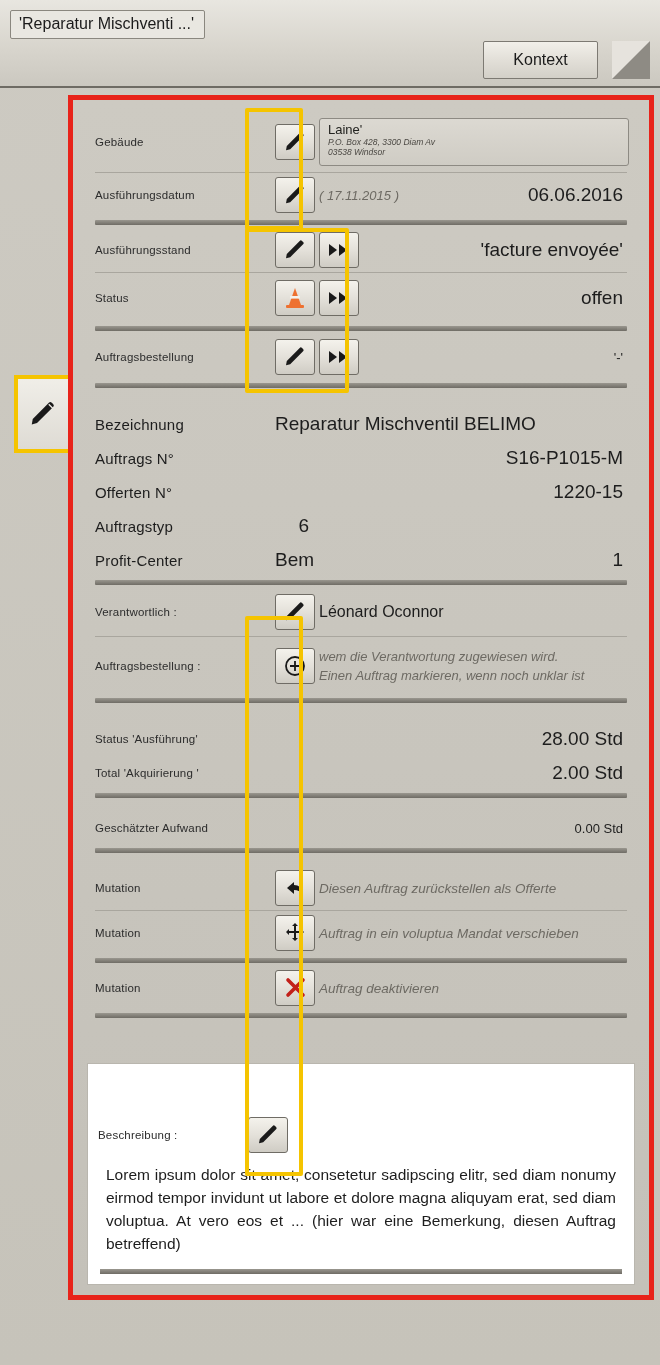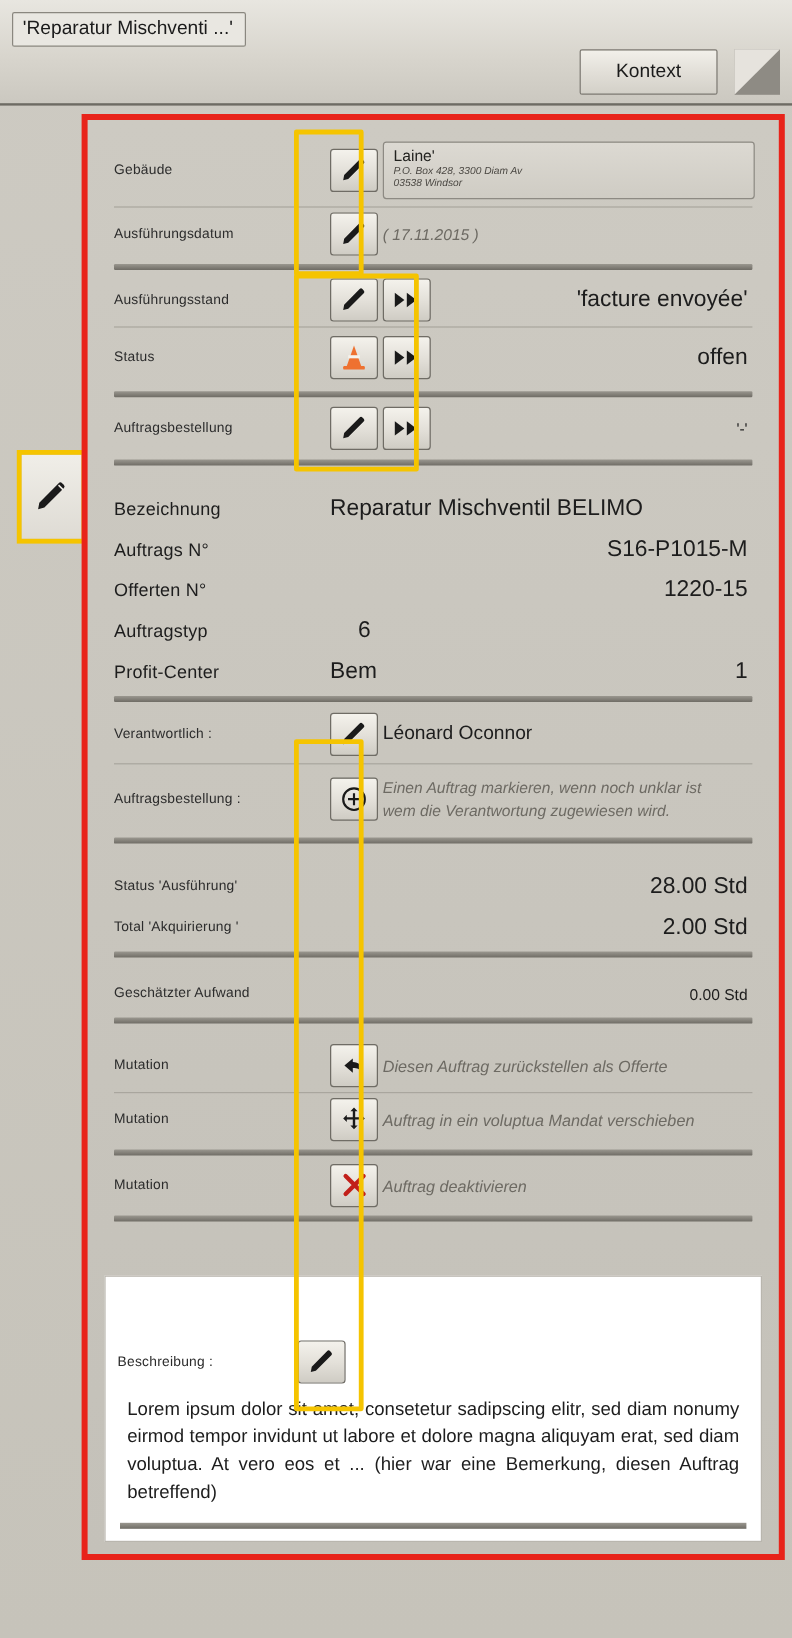--- a/index.html
+++ b/index.html
@@ -199,6 +199,7 @@
           </svg>
         </div>
         <div class="value small gray italic left" style="flex:0 0 130px">( 17.11.2015 )</div>
+        <div class="value">06.06.2016</div>
       </div>
       <div class="rule"></div>
 

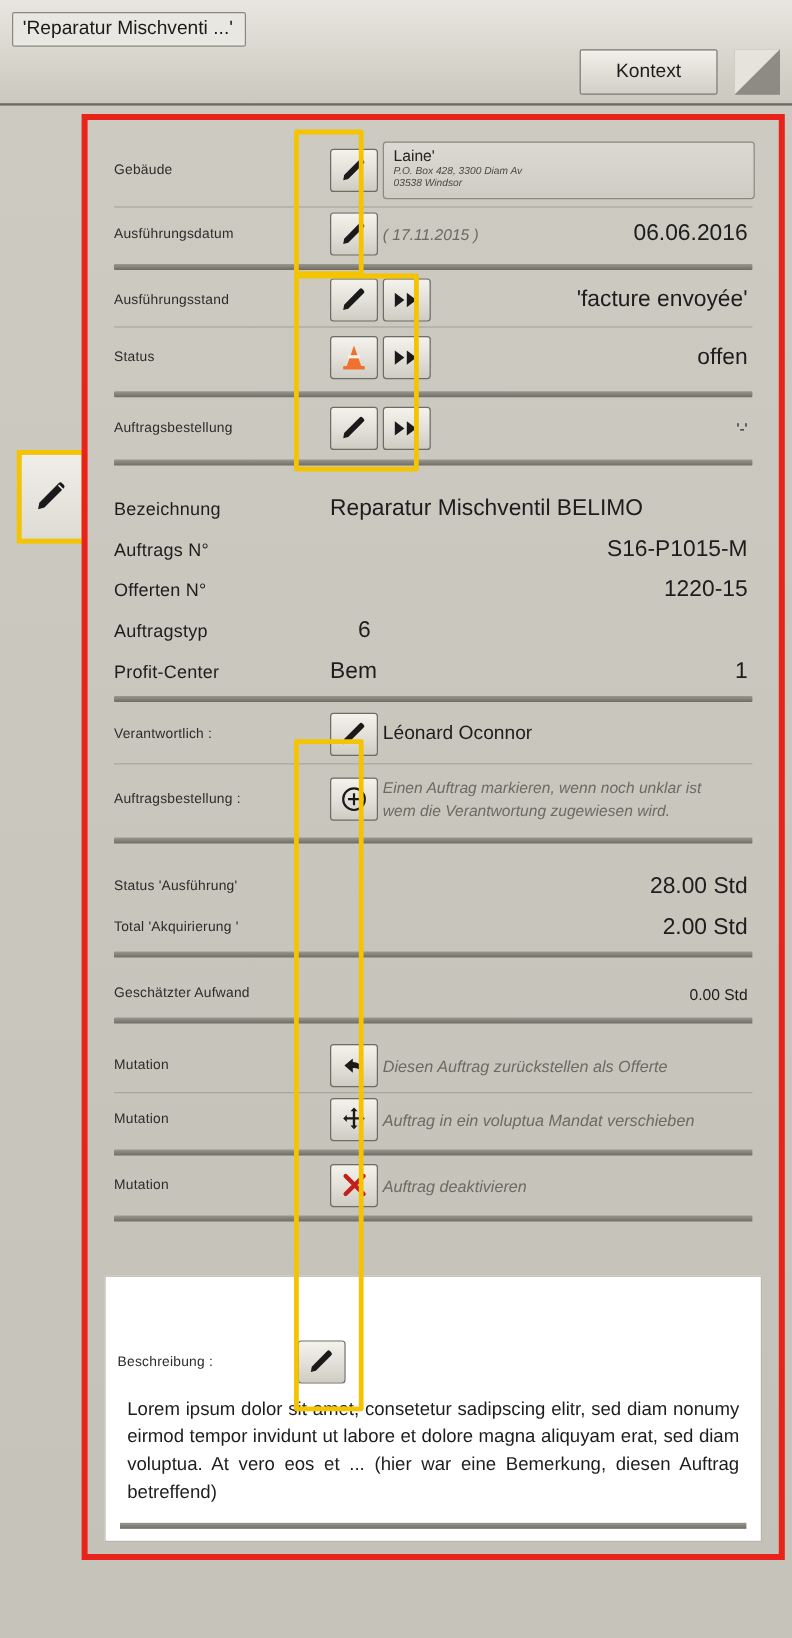--- a/index.html
+++ b/index.html
@@ -306,8 +306,8 @@
           </svg>
         </div>
         <div style="flex:1">
+          <div class="value left gray italic" style="font-size:13px;line-height:19px">wem die Verantwortung zugewiesen wird.</div>
           <div class="value left gray italic" style="font-size:13px;line-height:19px">Einen Auftrag markieren, wenn noch unklar ist</div>
-          <div class="value left gray italic" style="font-size:13px;line-height:19px">wem die Verantwortung zugewiesen wird.</div>
         </div>
       </div>
       <div class="rule"></div>

